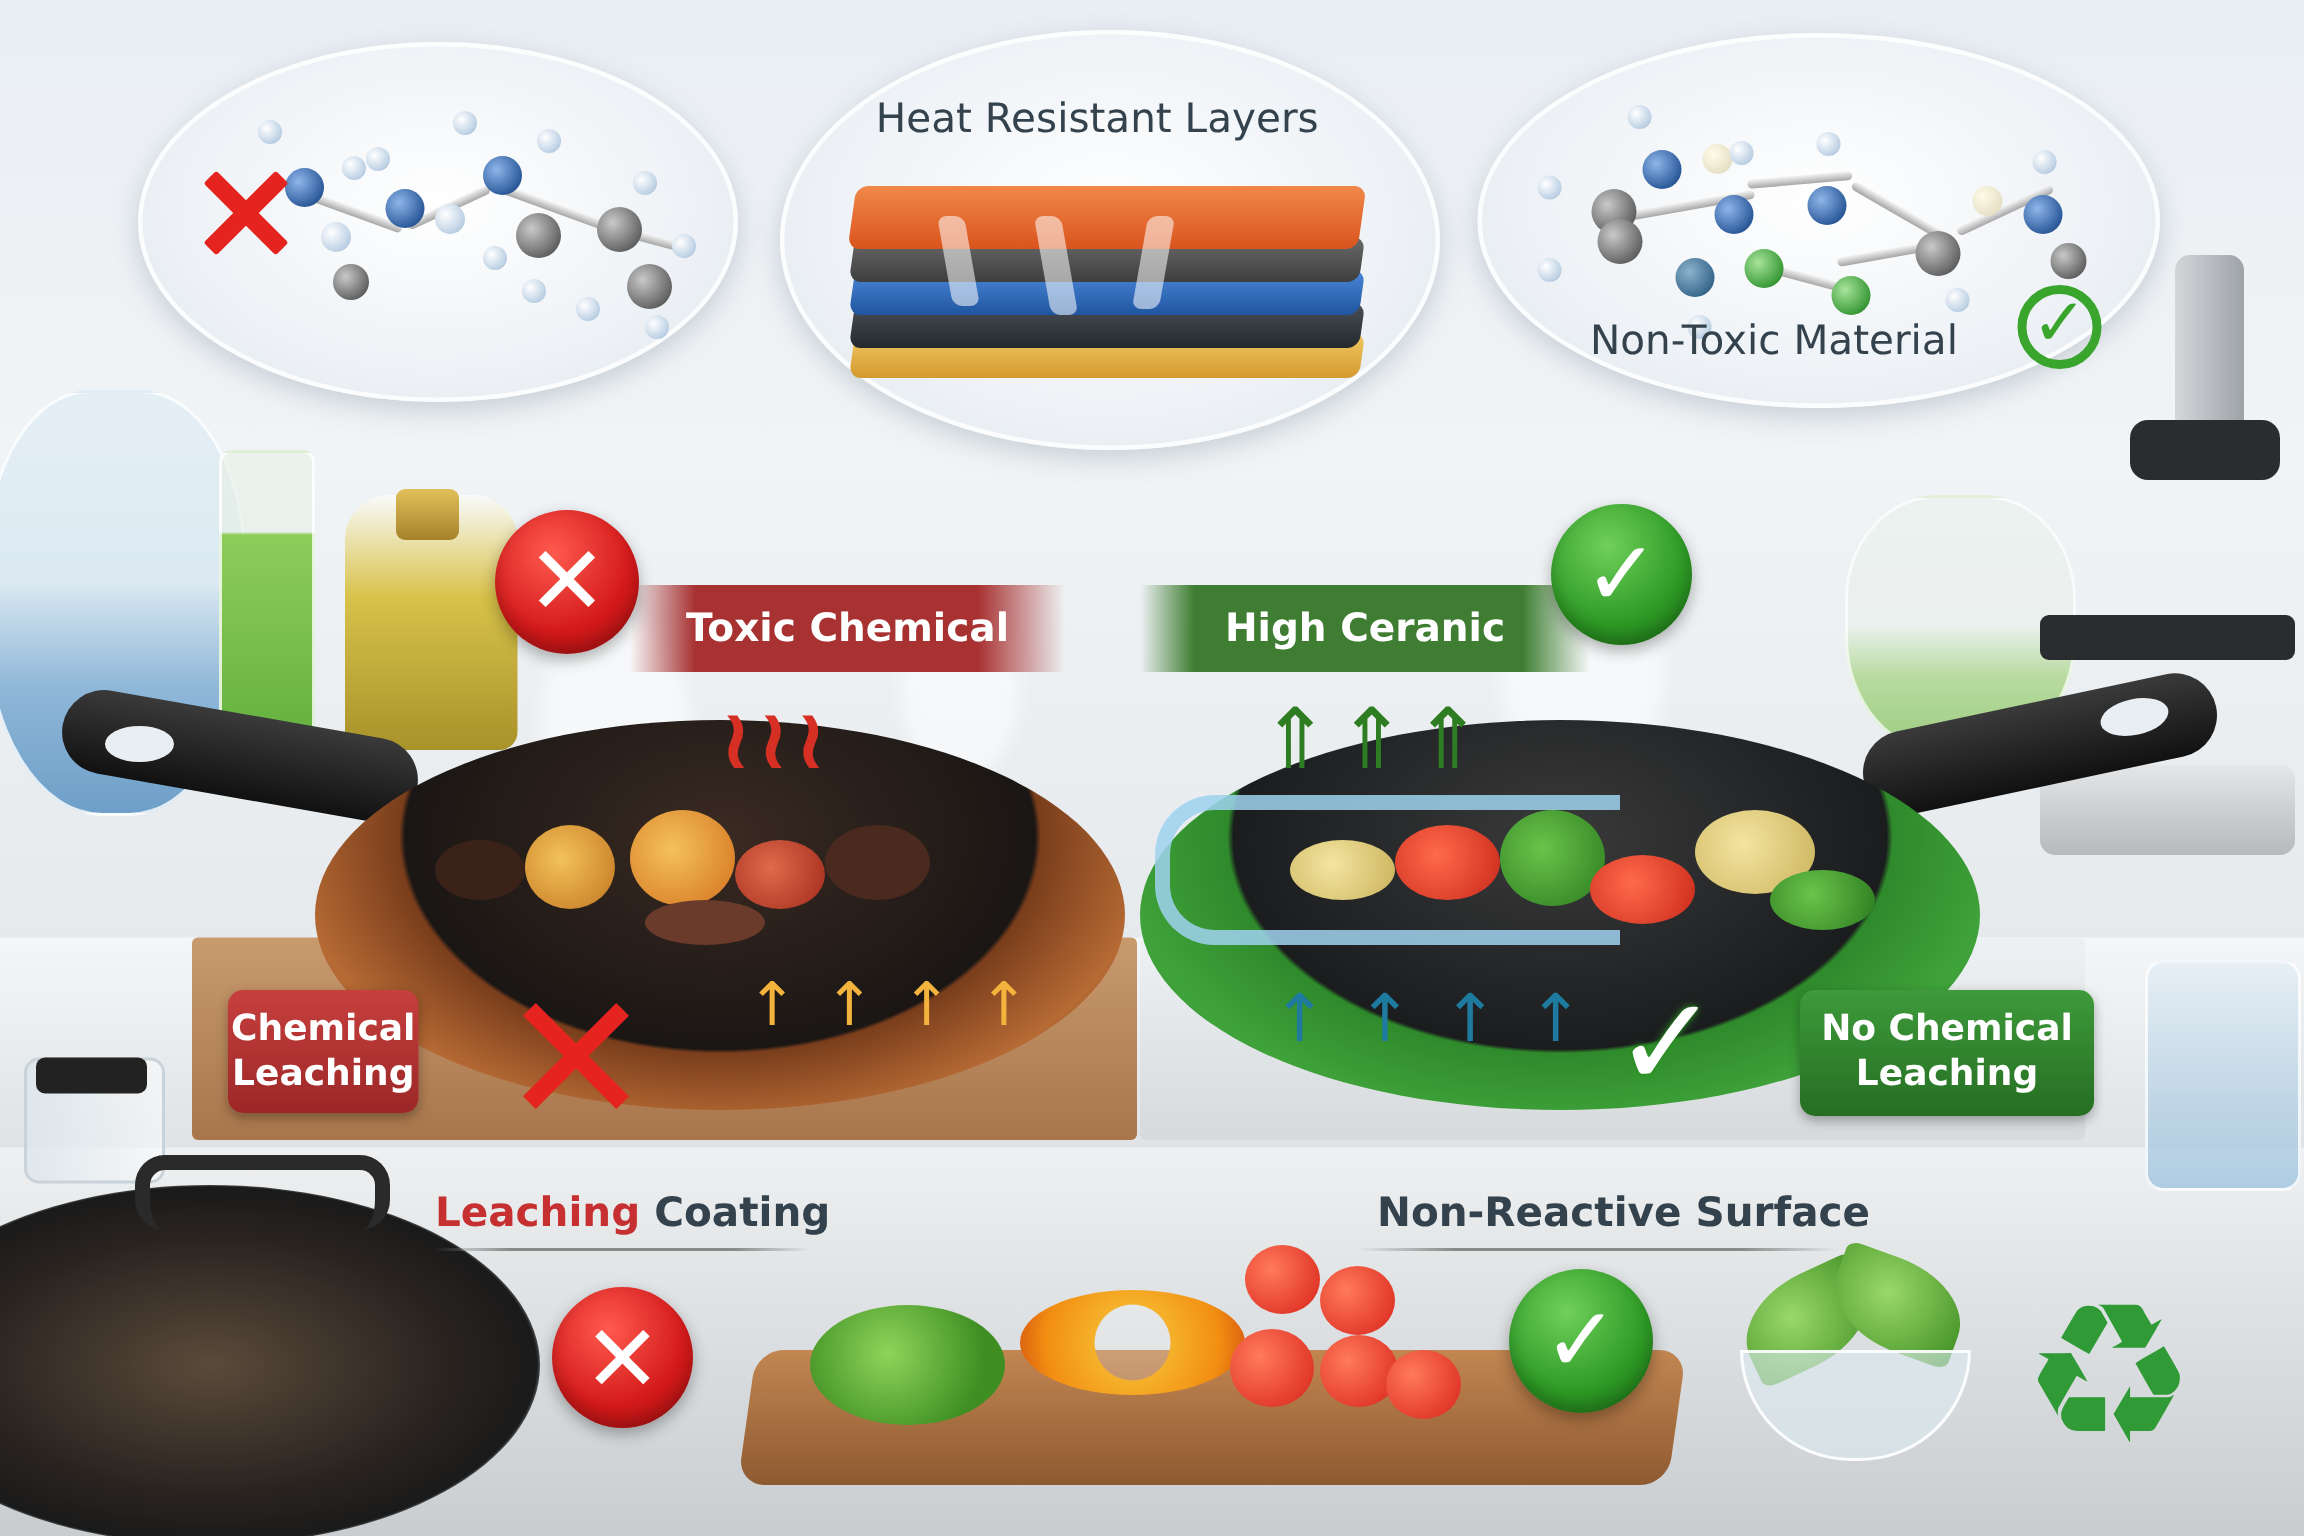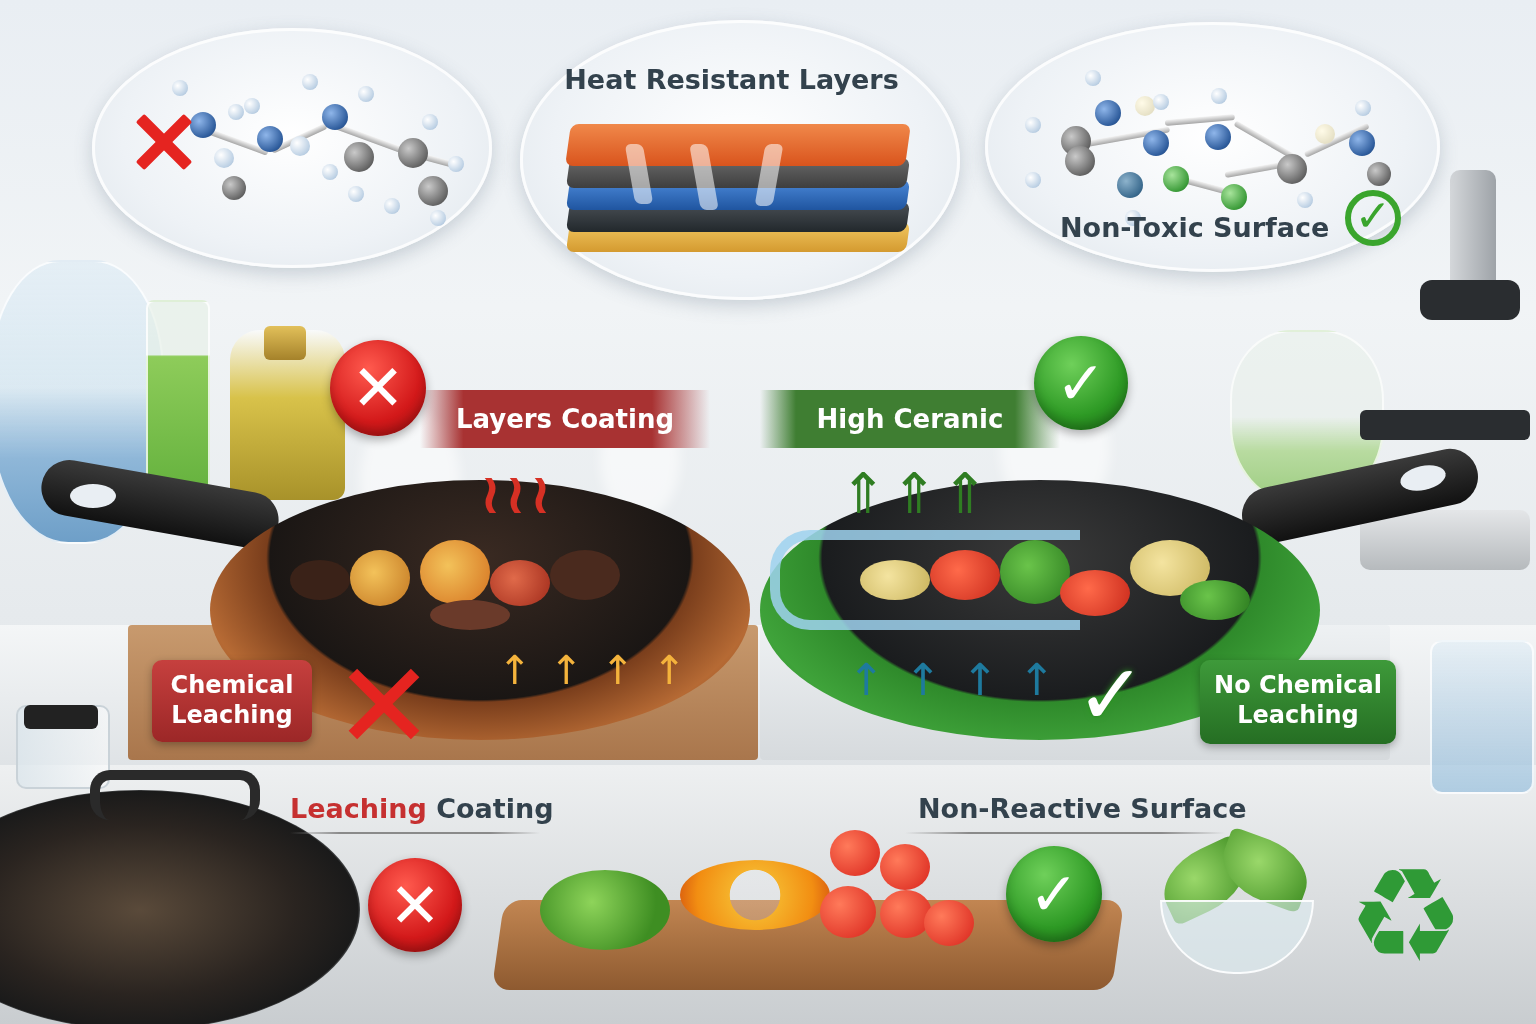--- a/index.html
+++ b/index.html
@@ -11,7 +11,7 @@
   .oval{position:absolute;border-radius:50%;
     background:radial-gradient(ellipse at 50% 45%,#ffffff 0%,#eef2f6 60%,#dde4ea 100%);
     box-shadow:0 6px 18px rgba(80,100,120,.25), inset 0 0 0 3px rgba(255,255,255,.8);}
-  .oval-title{position:absolute;left:0;right:17px;text-align:center;font-weight:bold;}
+  .oval-title{position:absolute;left:0;right:17px;text-align:center;font-weight:normal;}
   .red-text{color:#b02a2e;}
   .dark-text{color:#33424d;}
   

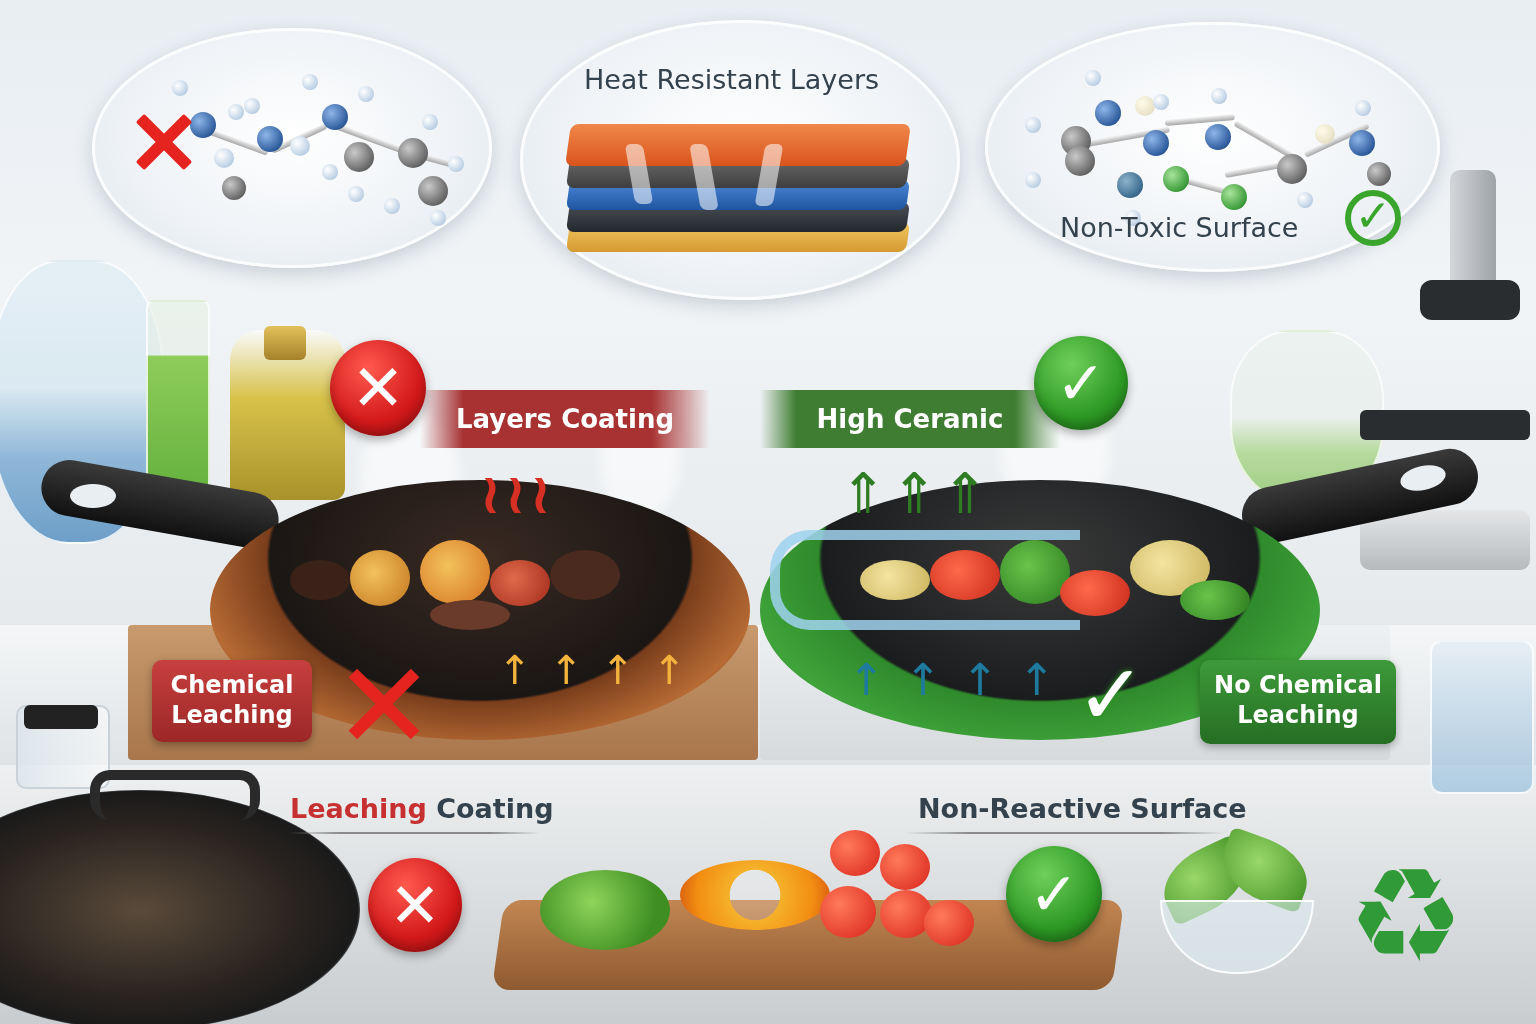--- a/index.html
+++ b/index.html
@@ -134,7 +134,7 @@
     <div class="atom h" style="left:330px;top:38px;"></div>
     <div class="atom c" style="left:342px;top:100px;width:24px;height:24px;"></div>
   </div>
-  <div class="oval-title dark-text" style="top:190px;font-size:27px;text-align:left;left:75px;">Non-Toxic Surface</div>
+  <div class="oval-title dark-text" style="top:190px;font-size:27px;text-align:left;left:75px;">Non-Toxic Material</div>
   <div class="abs" style="left:360px;top:168px;width:44px;height:44px;border-radius:50%;border:6px solid #3aa52d;color:#3aa52d;font-size:44px;line-height:40px;text-align:center;font-weight:bold;">✓</div>
 </div>
 

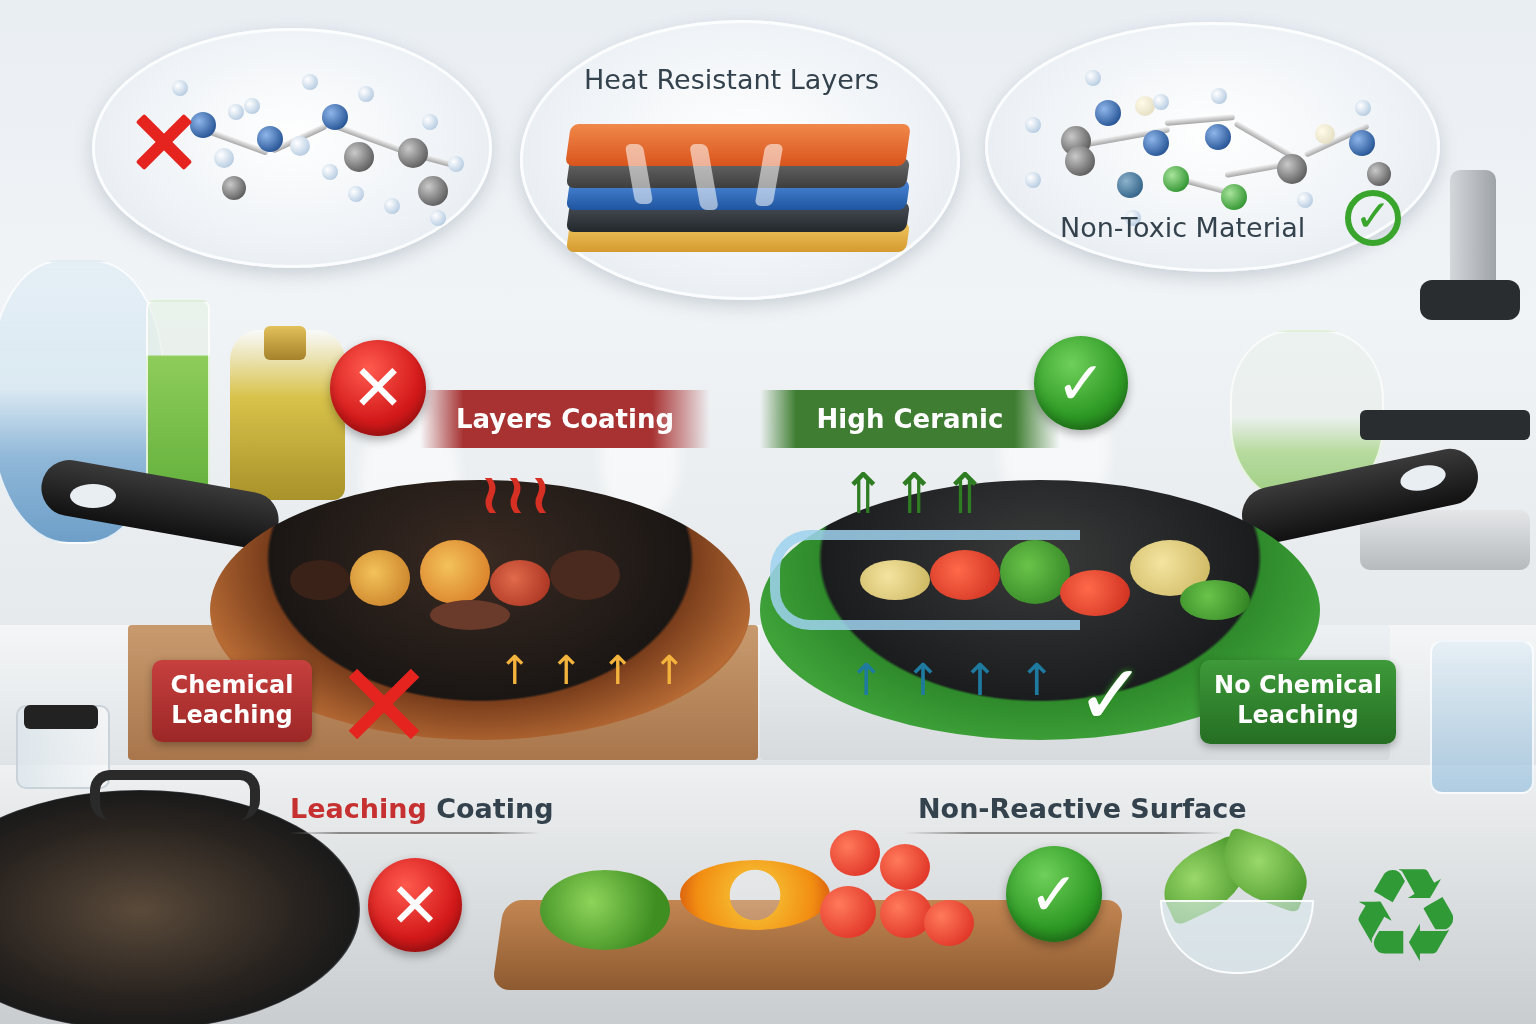--- a/index.html
+++ b/index.html
@@ -158,7 +158,7 @@
 <div class="abs" style="left:498px;top:640px;width:180px;height:60px;color:#f4b33c;font-size:40px;letter-spacing:18px;line-height:60px;">↑↑↑↑</div>
 
 <div class="banner" style="left:420px;top:390px;width:290px;height:58px;background:linear-gradient(90deg,rgba(168,50,50,0) 0%,#a83232 15%,#a83232 80%,rgba(168,50,50,0) 100%);">
-  <span>Layers Coating</span>
+  <span>Toxic Chemical</span>
 </div>
 <div class="badge red" style="left:330px;top:340px;width:96px;height:96px;font-size:64px;">✕</div>
 

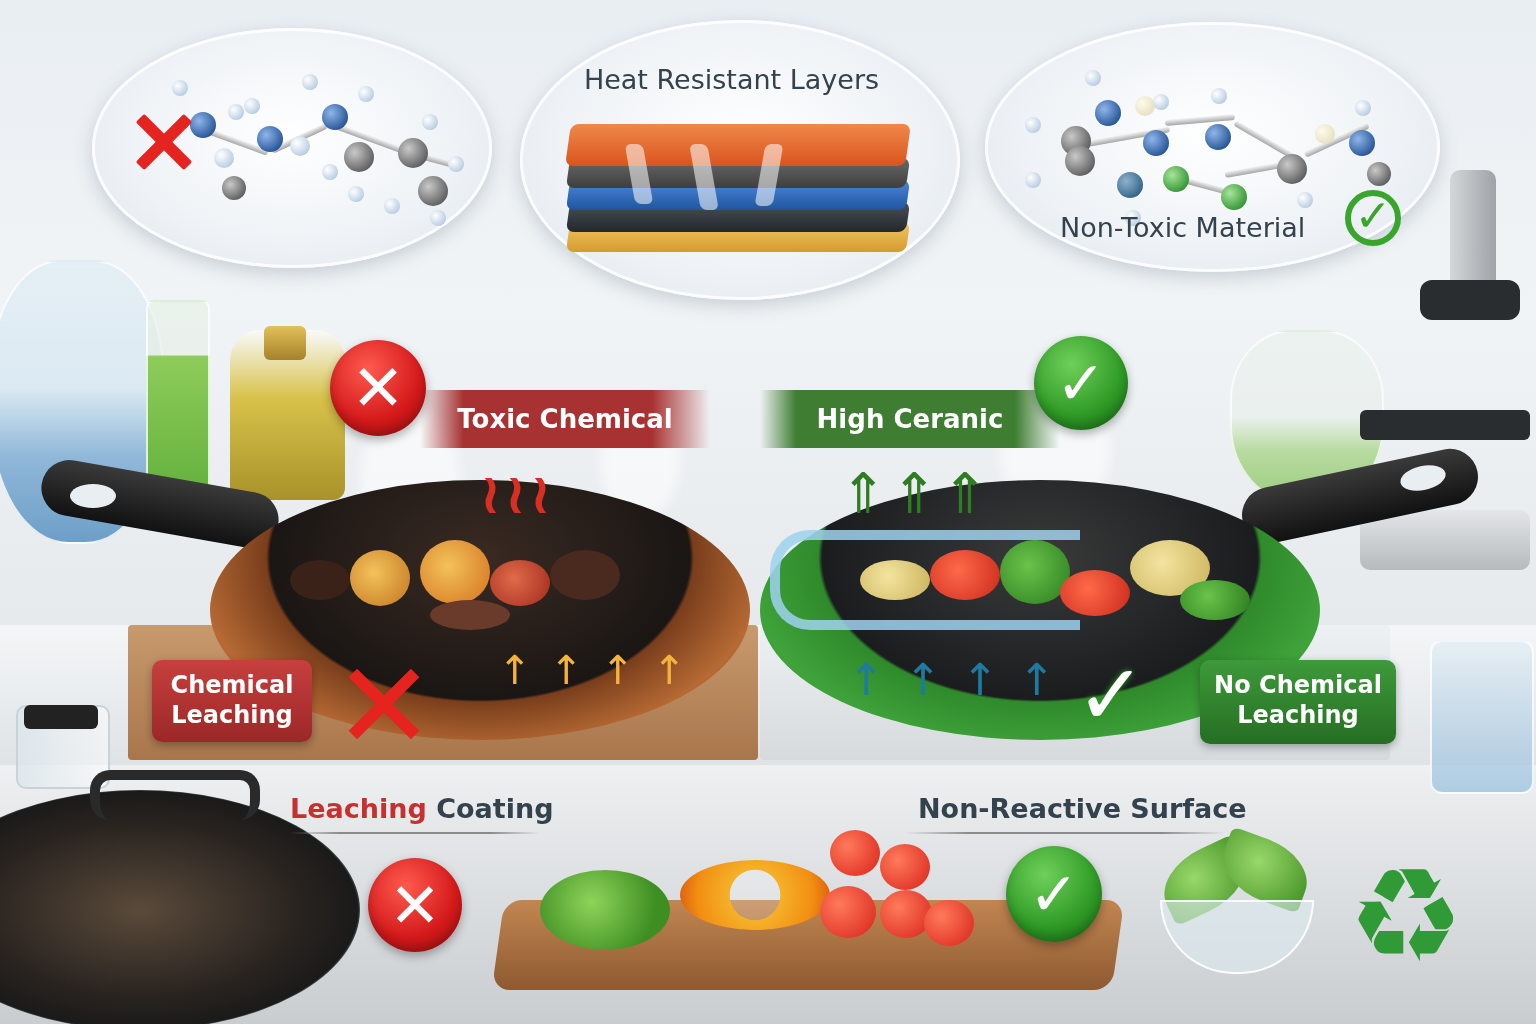--- a/index.html
+++ b/index.html
@@ -162,7 +162,7 @@
 </div>
 <div class="badge red" style="left:330px;top:340px;width:96px;height:96px;font-size:64px;">✕</div>
 
-<div class="abs" style="left:152px;top:660px;width:160px;height:82px;background:linear-gradient(#c6403e,#9c2727);border-radius:10px;color:#fff;font-weight:bold;font-size:24px;text-align:center;line-height:30px;padding-top:10px;box-sizing:border-box;box-shadow:0 3px 8px rgba(0,0,0,.3);">
+<div class="abs" style="left:152px;top:660px;width:127px;height:82px;background:linear-gradient(#c6403e,#9c2727);border-radius:10px;color:#fff;font-weight:bold;font-size:24px;text-align:center;line-height:30px;padding-top:10px;box-sizing:border-box;box-shadow:0 3px 8px rgba(0,0,0,.3);">
   <div>Chemical</div>
   <div>Leaching</div>
 </div>

